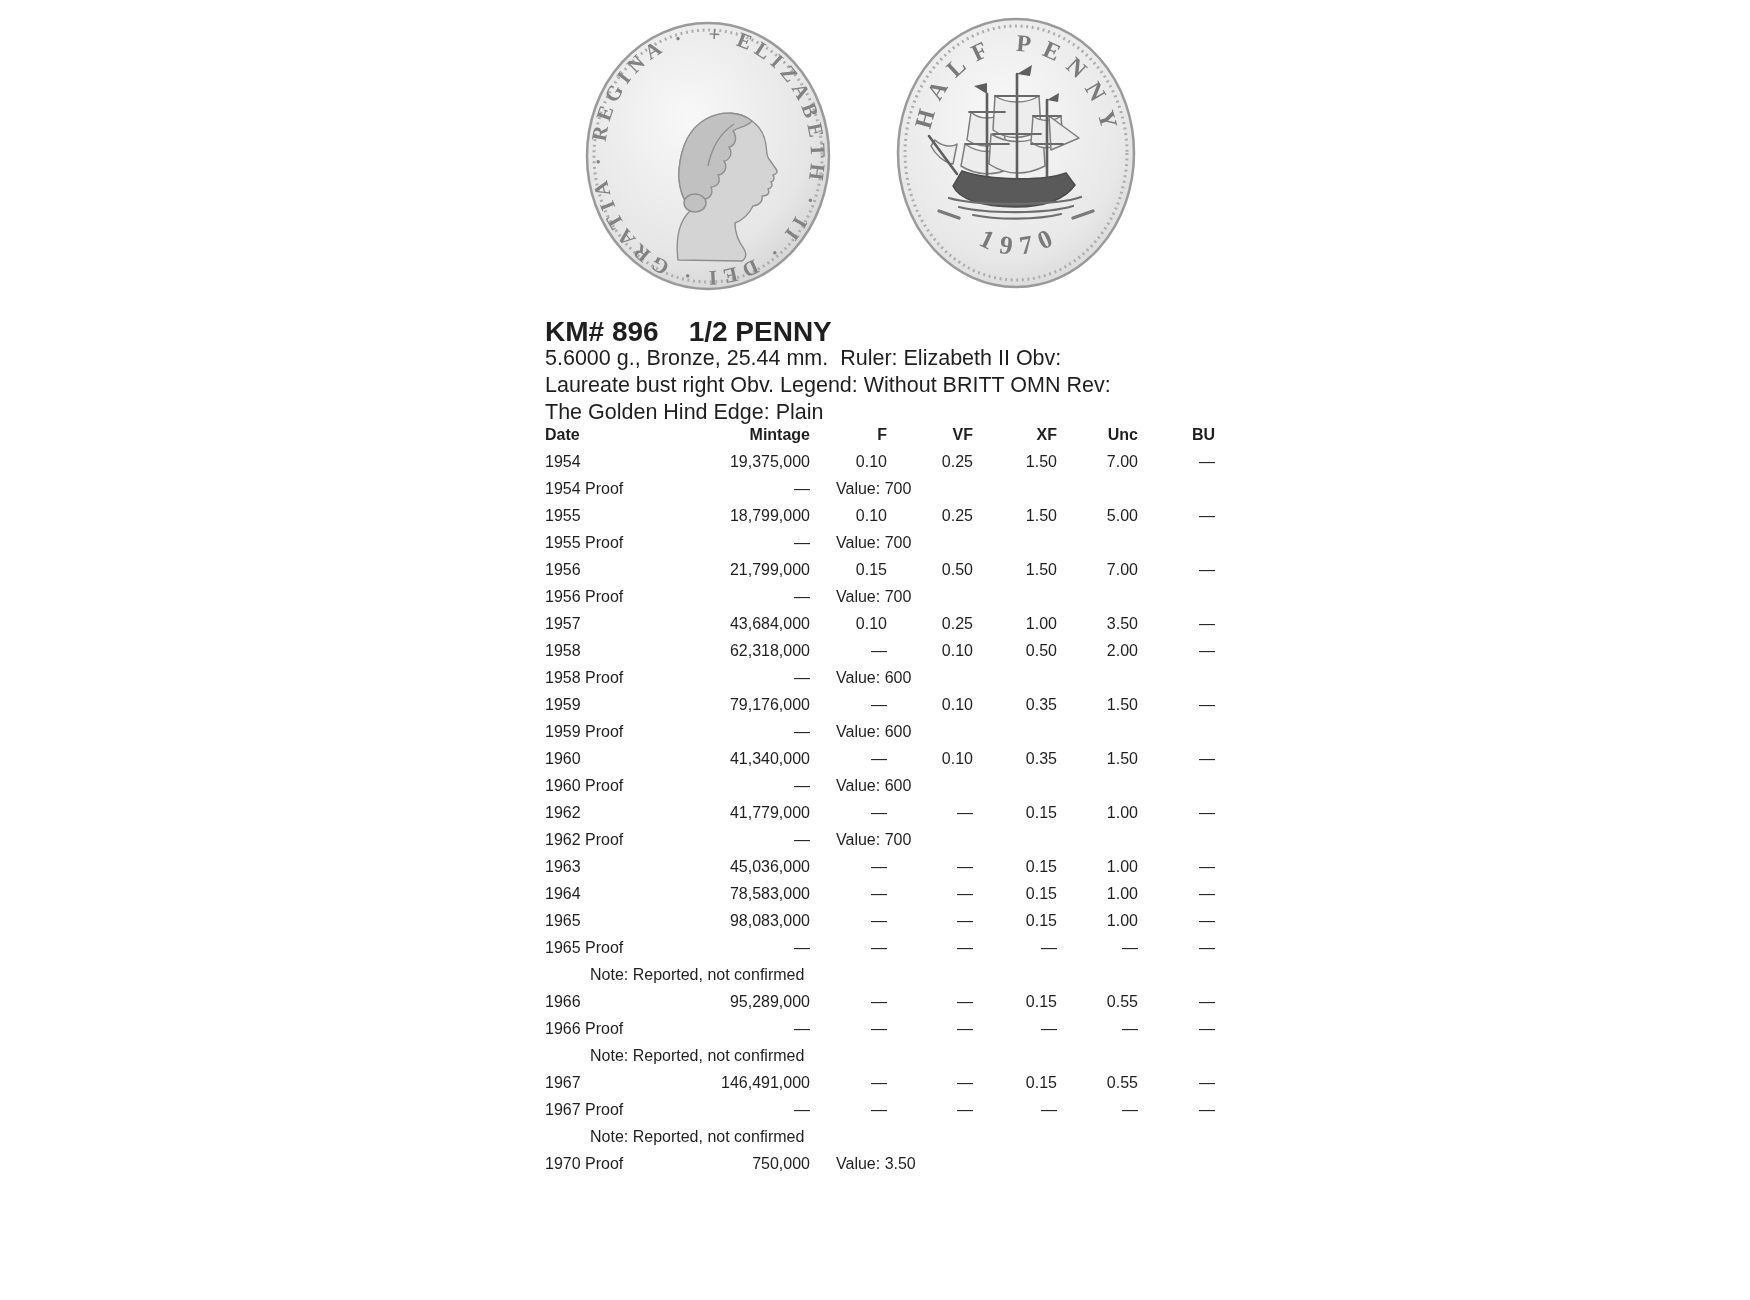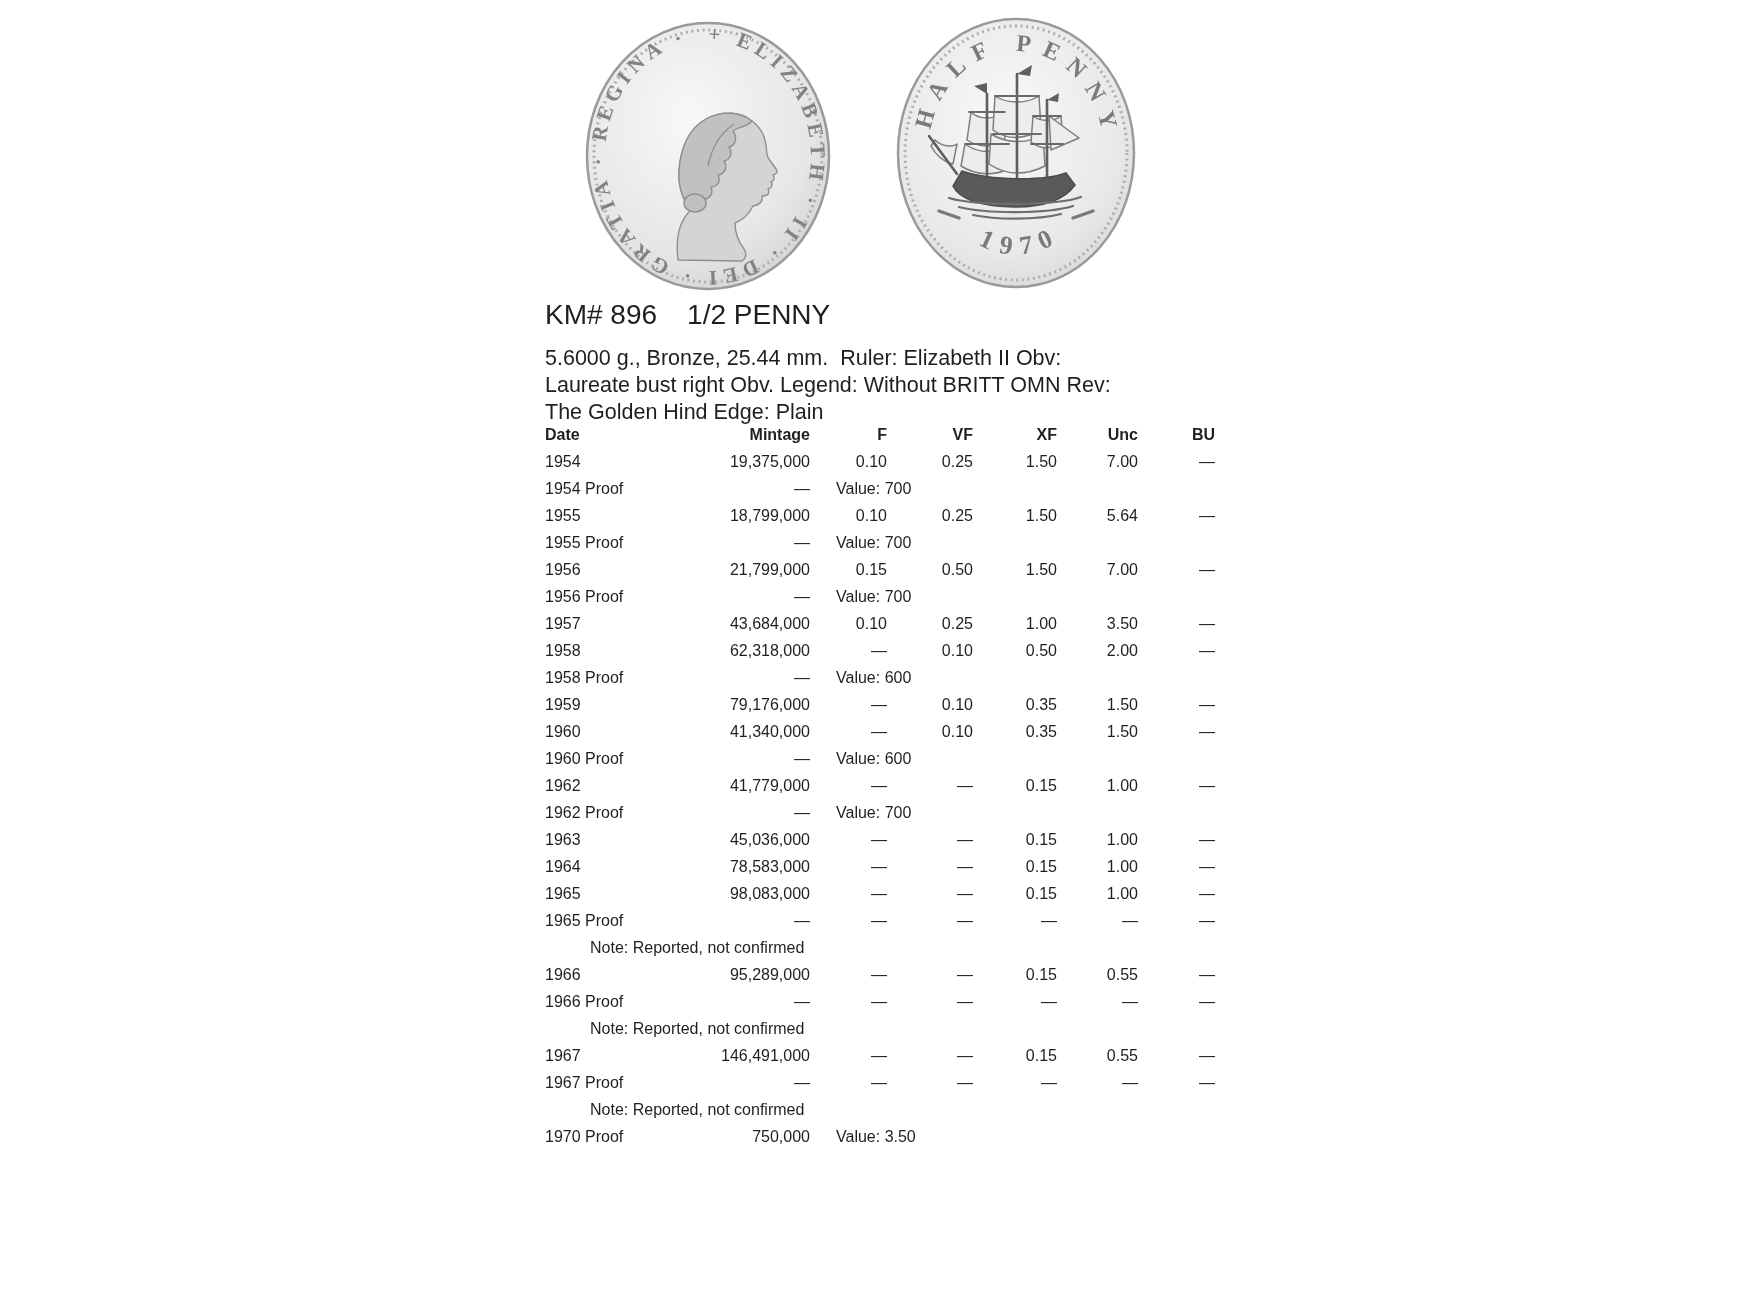--- a/index.html
+++ b/index.html
@@ -11,8 +11,8 @@
   .page{position:absolute;inset:0;}
   .coin-svg{position:absolute;}
   .title-row{
-    position:absolute;left:545px;top:300px;
-    font-size:28px;font-weight:400;line-height:30px;white-space:nowrap;
+    position:absolute;left:545px;top:317px;
+    font-size:28px;font-weight:700;line-height:30px;white-space:nowrap;
   }
   .title-row .denom{margin-left:30px;}
   .description{

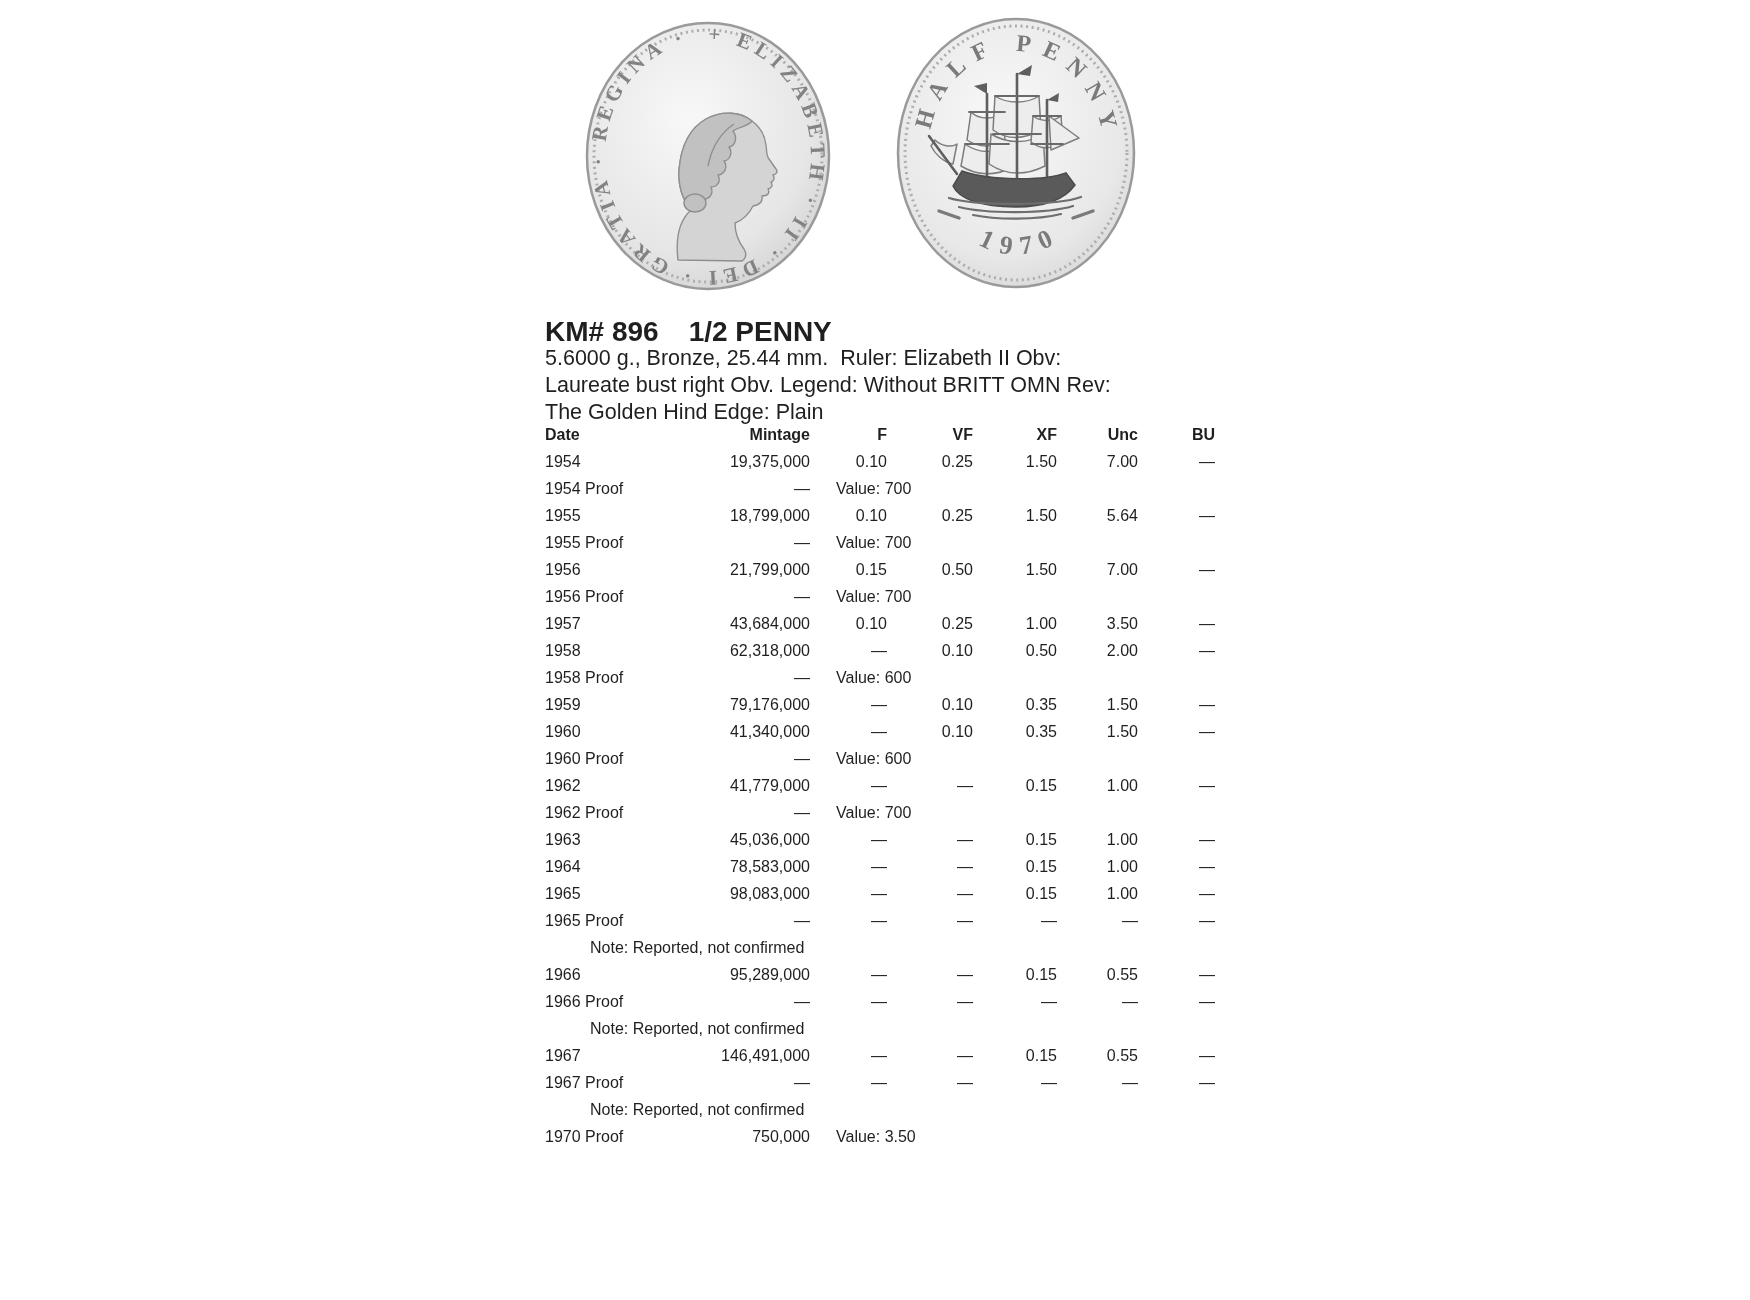--- a/index.html
+++ b/index.html
@@ -183,7 +183,7 @@
           <td class="num">0.10</td>
           <td class="num">0.25</td>
           <td class="num">1.50</td>
-          <td class="num">5.64</td>
+          <td class="num">5.00</td>
           <td class="num">—</td>
         </tr>
         <tr>

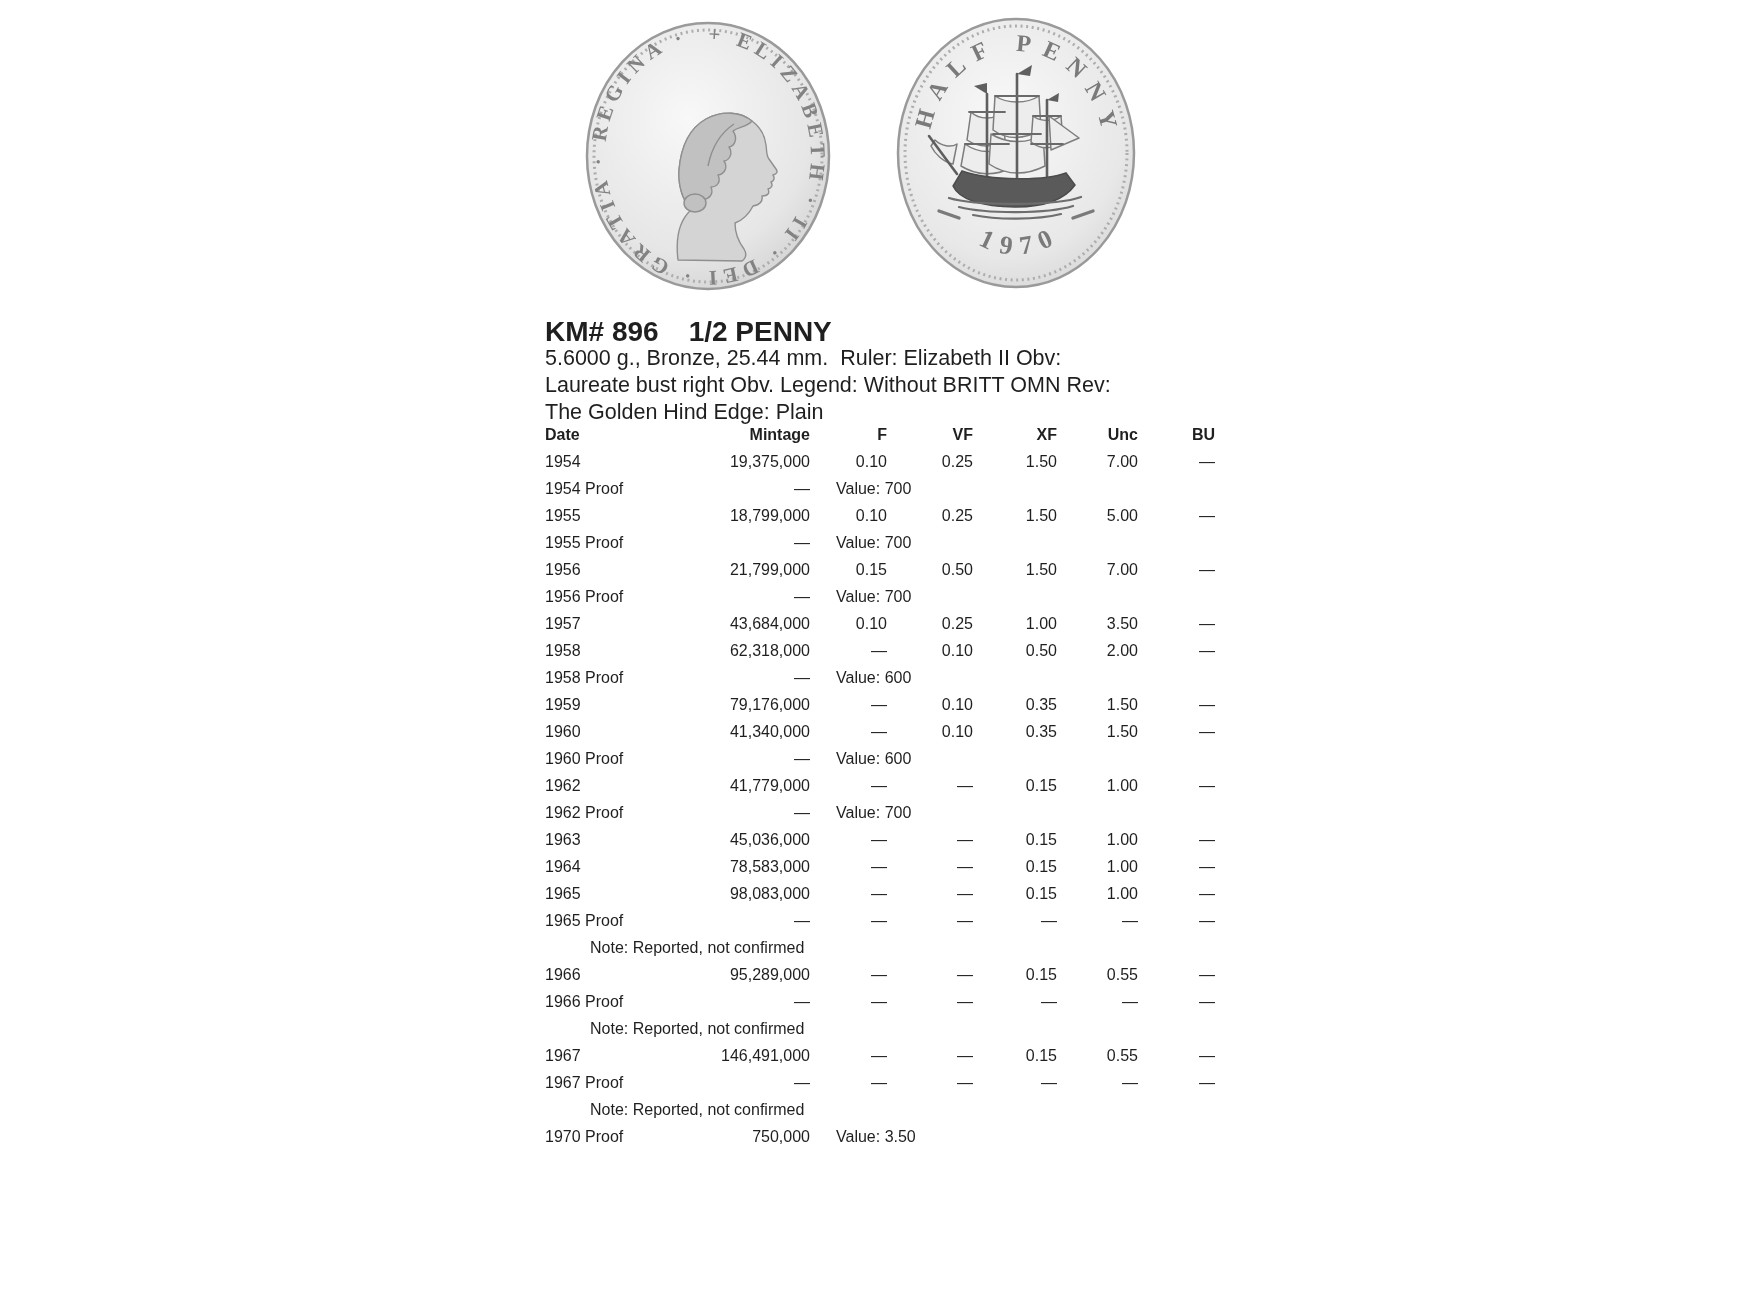--- a/index.html
+++ b/index.html
@@ -238,6 +238,11 @@
           <td class="num">—</td>
         </tr>
         <tr>
+          <td class="col-date">1959 Proof</td>
+          <td class="num">—</td>
+          <td class="value-cell" colspan="5">Value: 600</td>
+        </tr>
+        <tr>
           <td class="col-date">1960</td>
           <td class="num">41,340,000</td>
           <td class="num">—</td>

